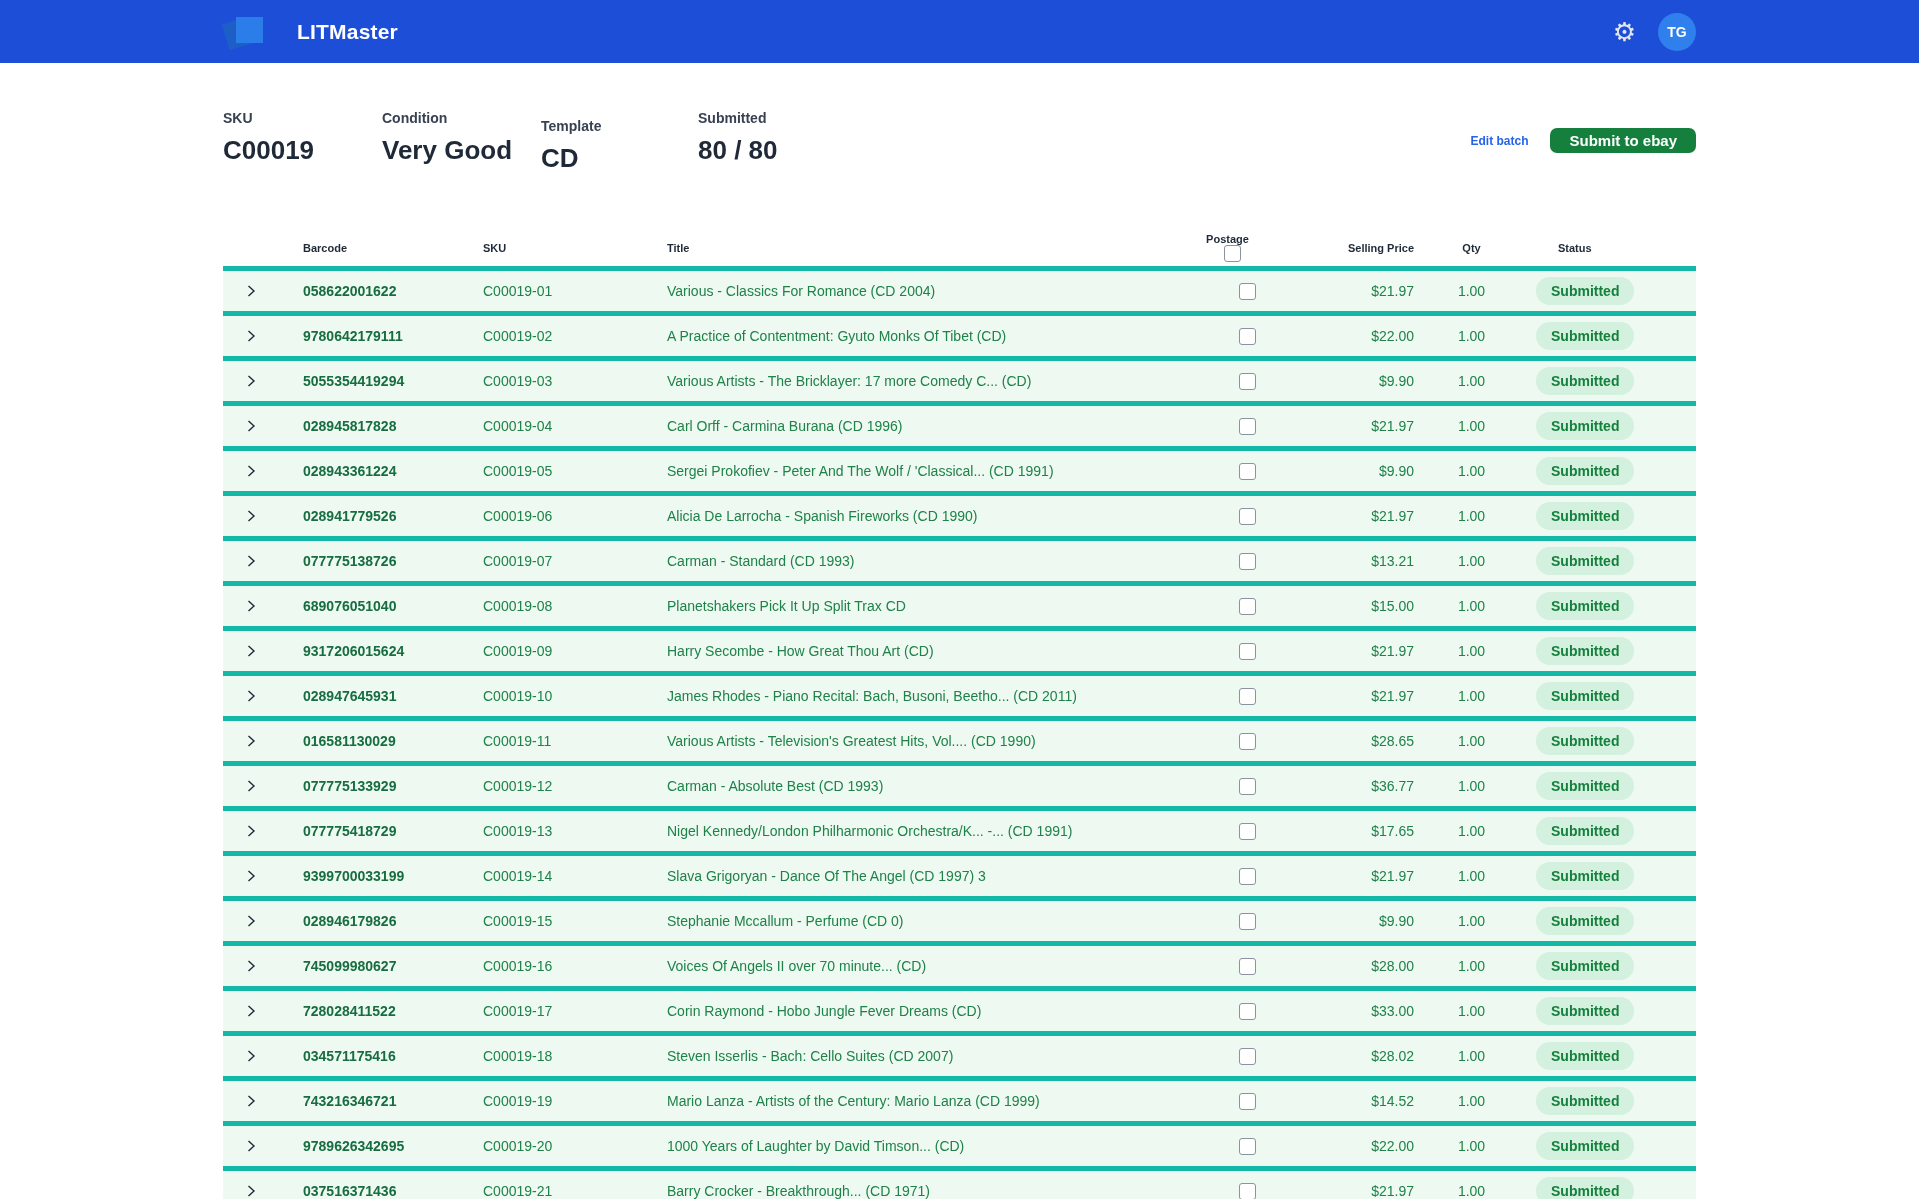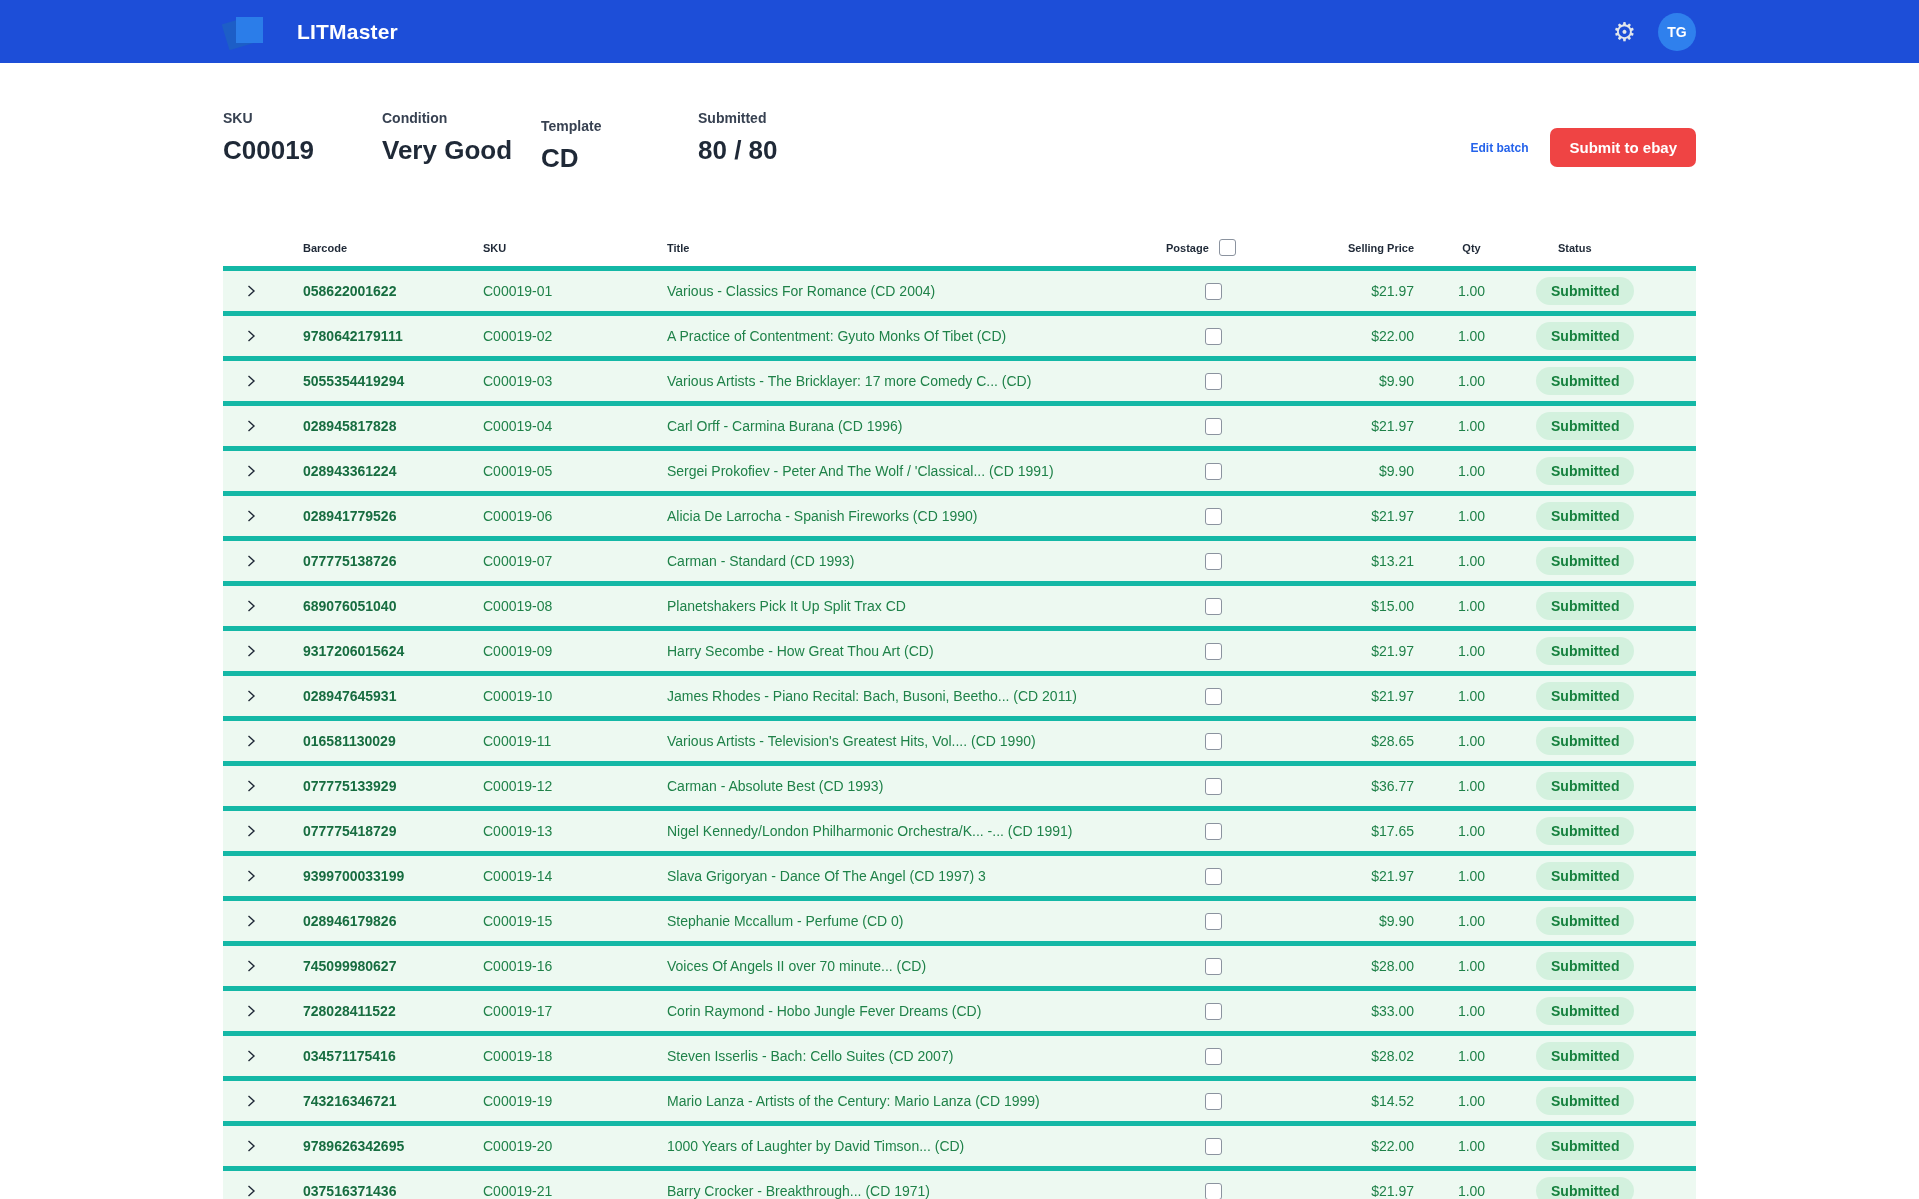--- a/index.html
+++ b/index.html
@@ -32,8 +32,8 @@
   .sum-actions { margin-left:auto; display:flex; align-items:center; margin-top:18px; }
   .edit-batch { color:#2563eb; font-size:12px; font-weight:600; cursor:pointer;
                 margin-right:22px; }
-  .submit-btn { background:#ef4444; color:#ffffff; font-size:15px; font-weight:600;
-                border:none; border-radius:7px; padding:11px 19px; cursor:pointer; }
+  .submit-btn { background:#15803d; color:#ffffff; font-size:15px; font-weight:600;
+                border:none; border-radius:7px; padding:4px 19px; cursor:pointer; }
 
   
   .table { margin-top:55px; }

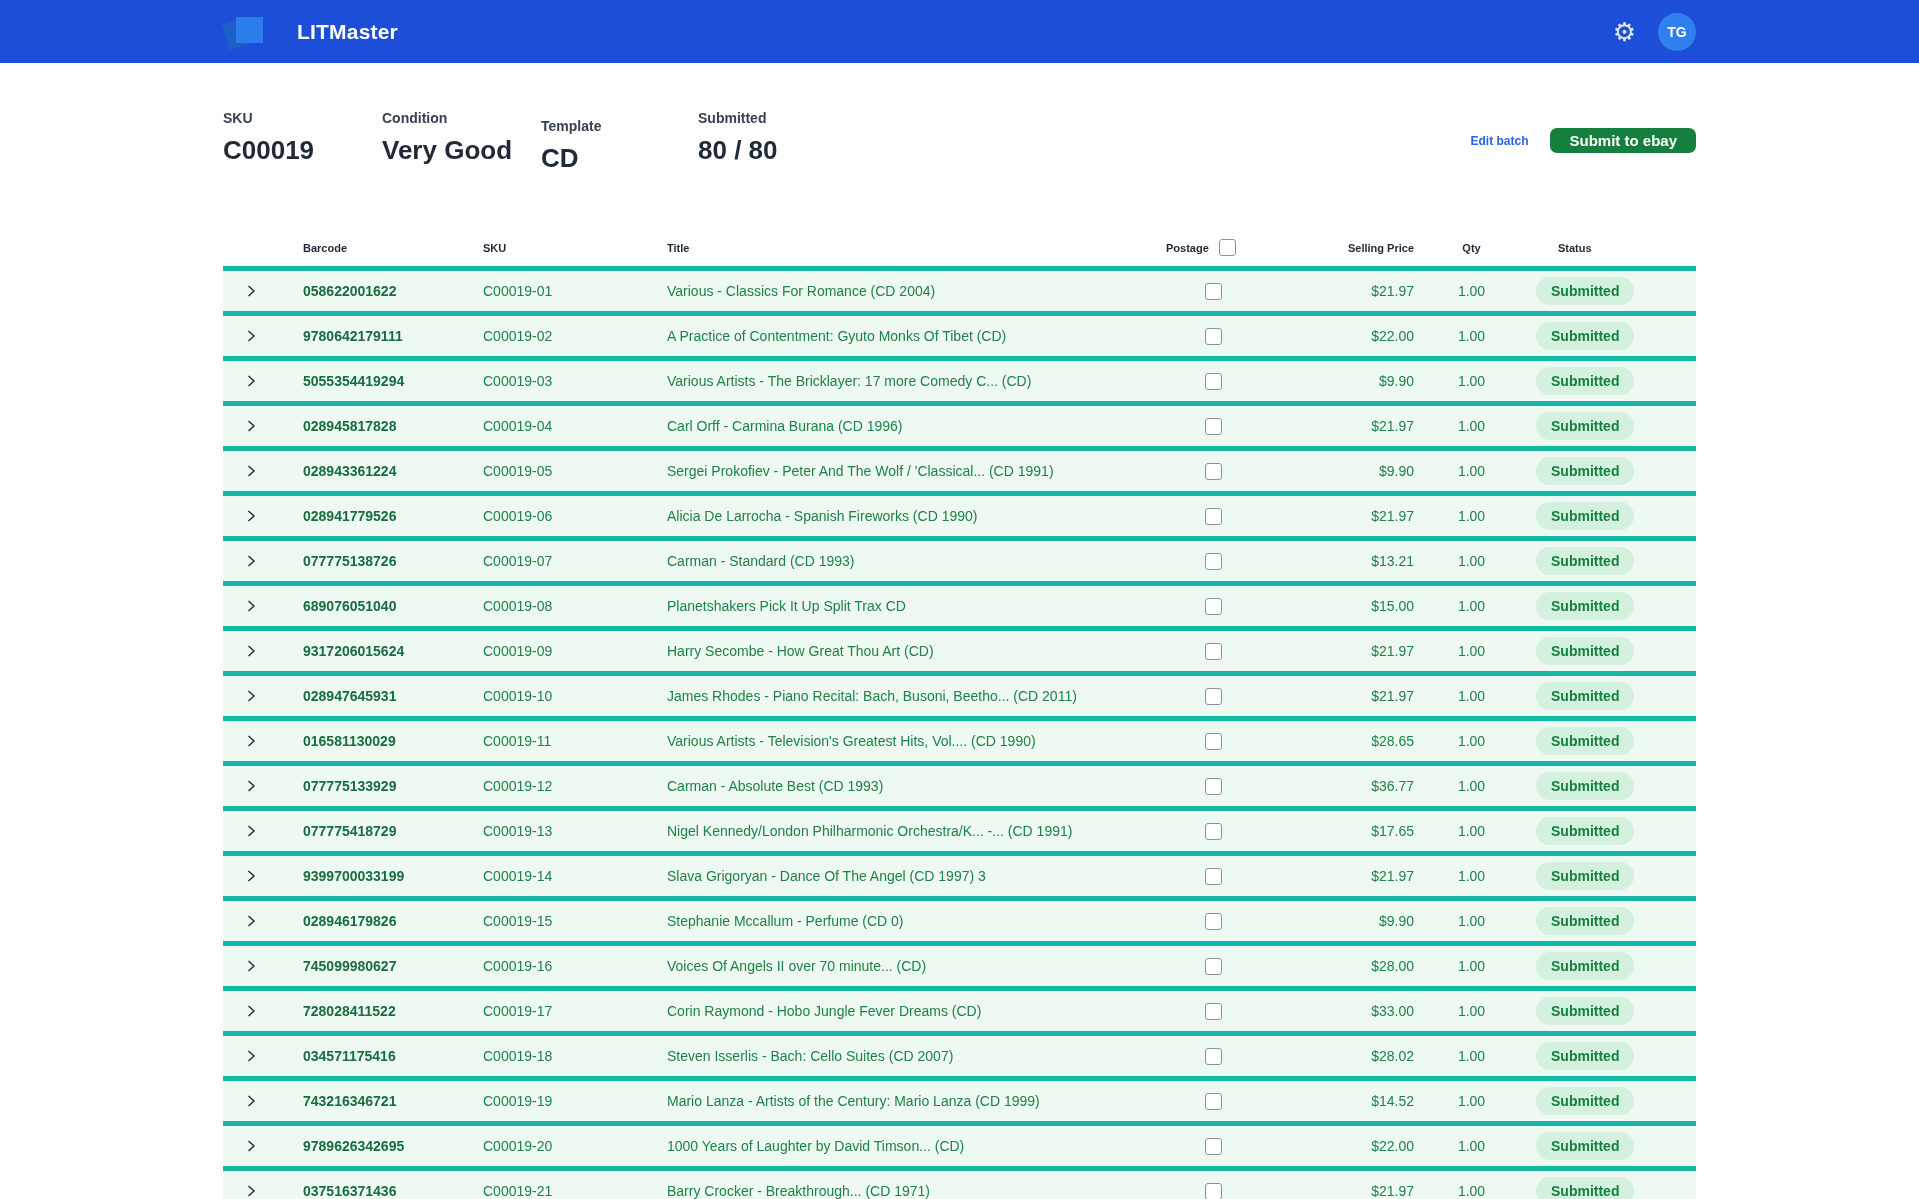--- a/index.html
+++ b/index.html
@@ -46,7 +46,7 @@
   .col-barcode { width:180px; }
   .col-sku     { width:184px; }
   .col-title   { flex:1; white-space:nowrap; overflow:hidden; }
-  .col-postage { width:162px; display:flex; align-items:center; }
+  .col-postage { width:162px; display:flex; align-items:center;flex-direction:column; }
   .col-price   { width:125px; text-align:right; }
   .col-qty     { width:115px; text-align:center; }
   .col-status  { width:167px; }

